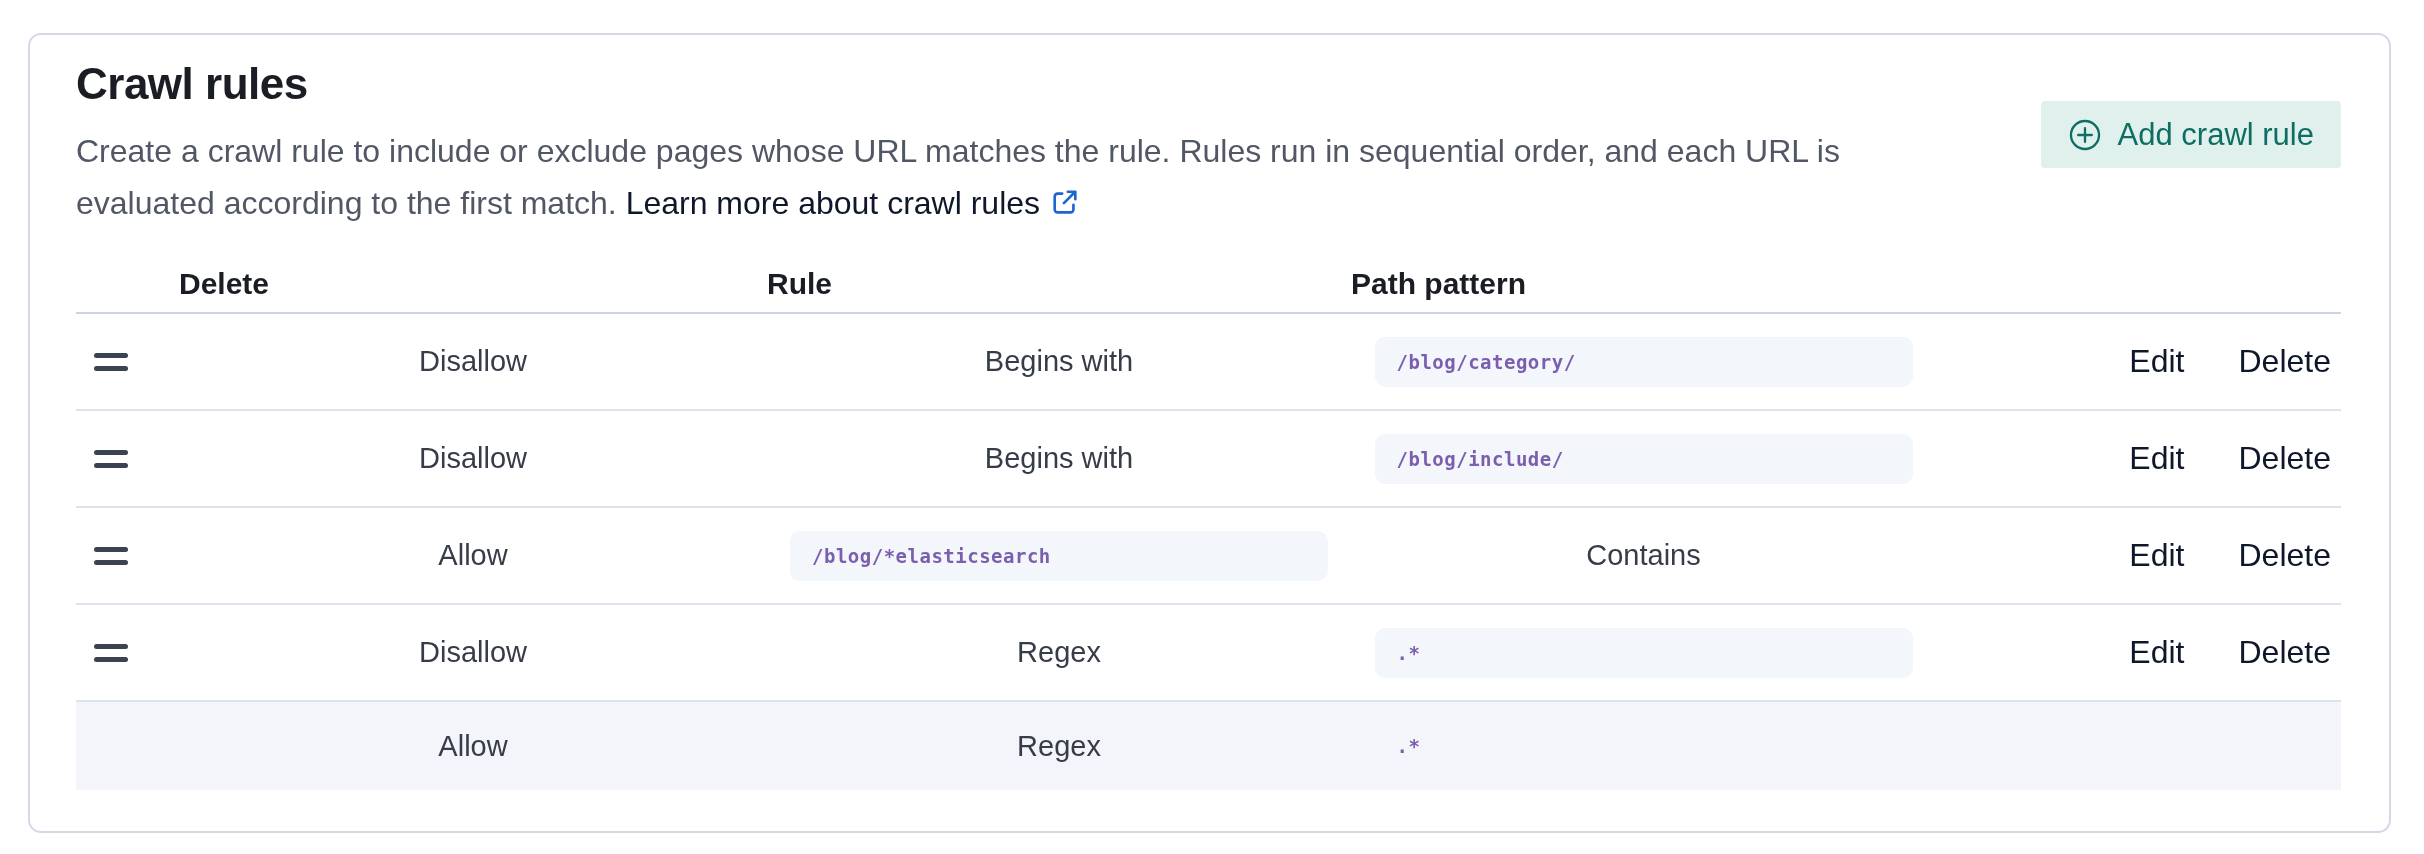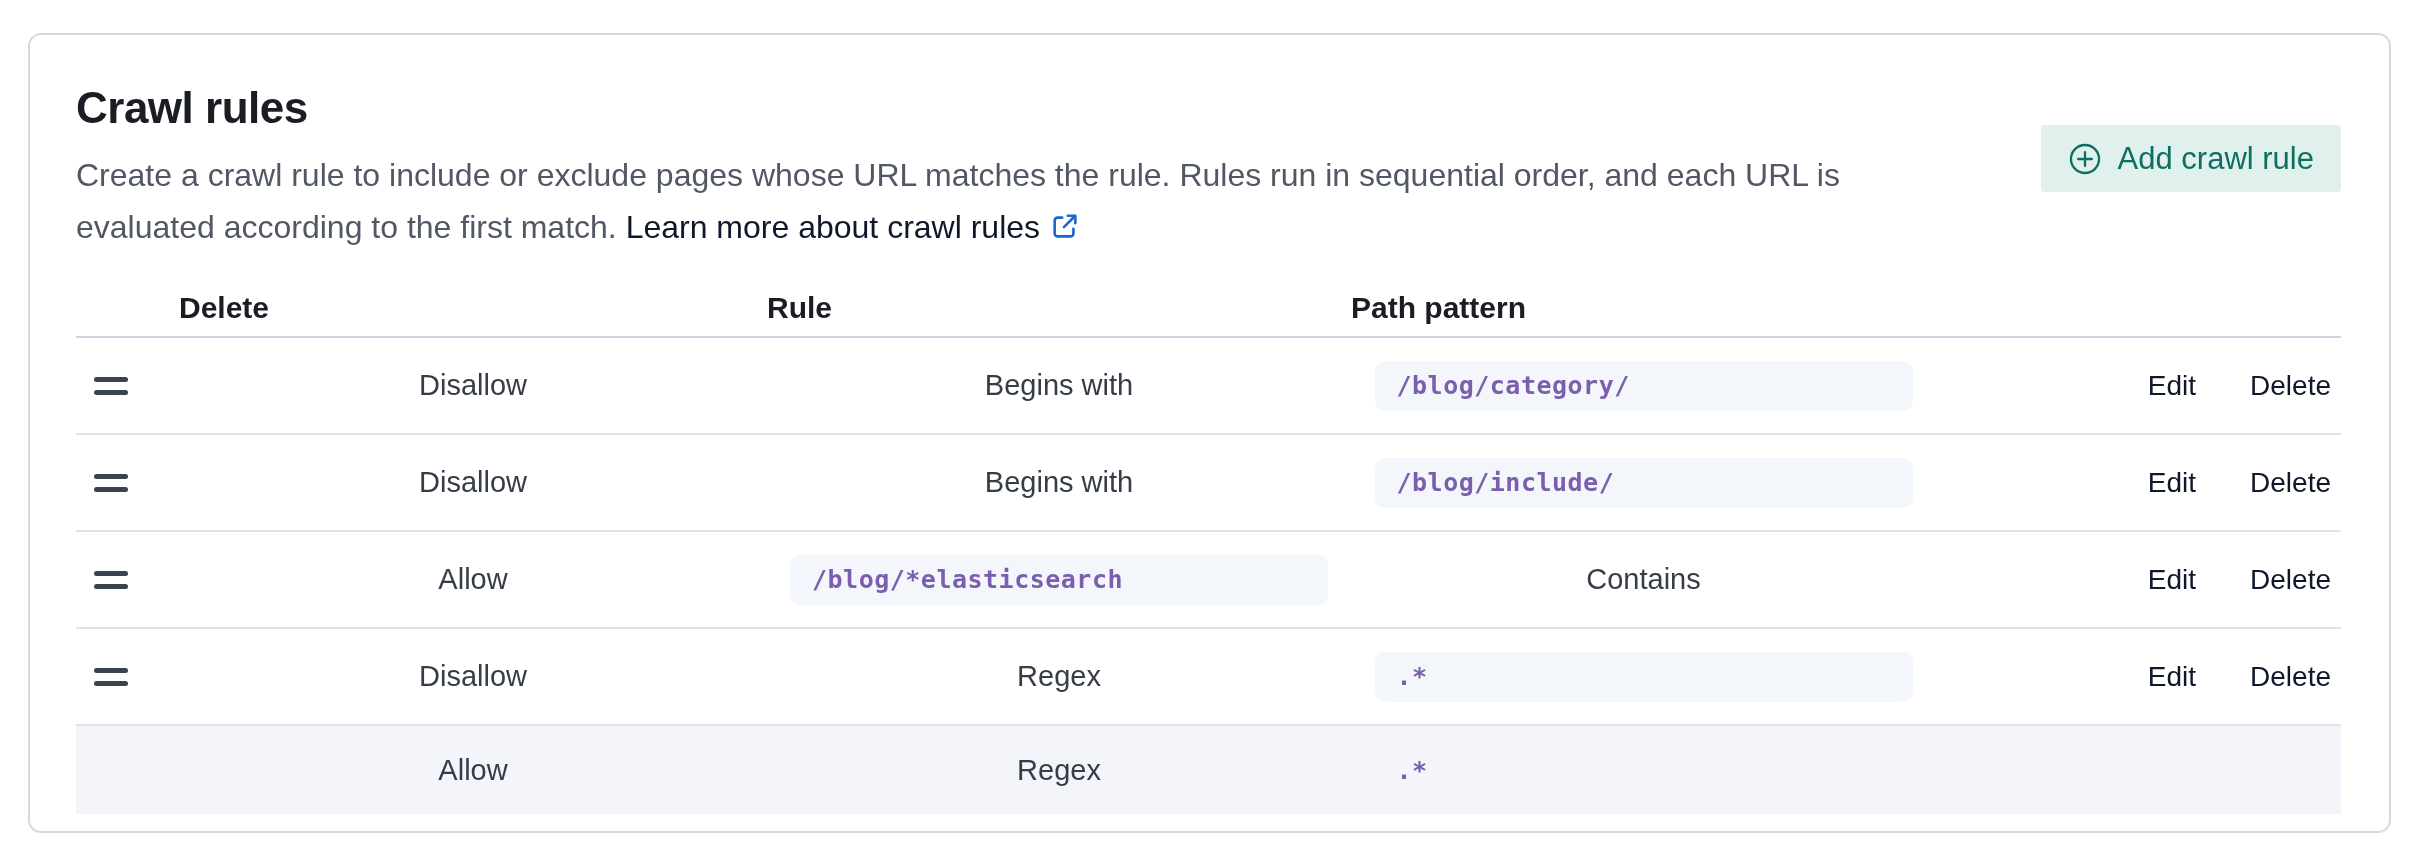--- a/index.html
+++ b/index.html
@@ -19,7 +19,7 @@
     background: #ffffff;
     border: 2px solid #d3dae6;
     border-radius: 13px;
-    padding: 46px 48px 0 46px;
+    padding: 22px 48px 0 46px;
   }
   .panel-head { position: relative; }
   .page-title {

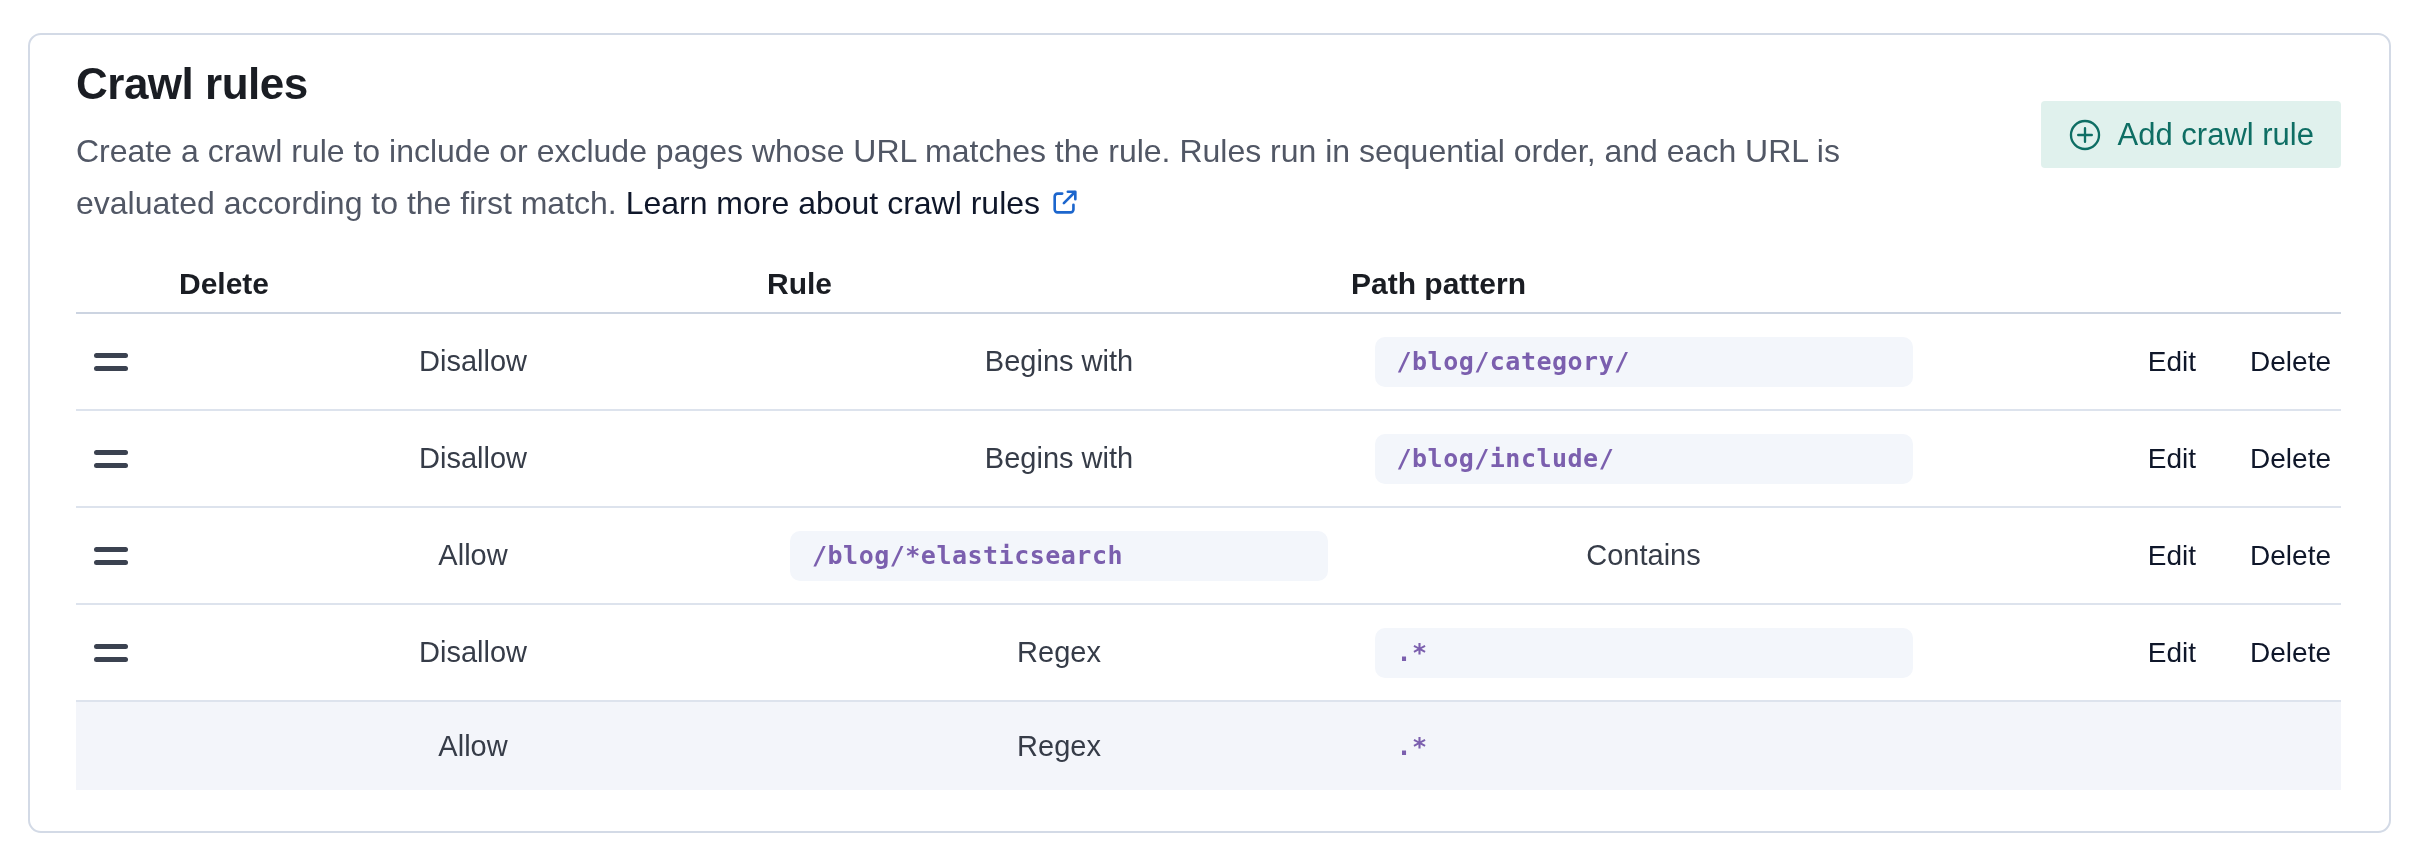--- a/index.html
+++ b/index.html
@@ -102,7 +102,7 @@
     background: #f3f6fb;
     border-radius: 10px;
     font-family: "DejaVu Sans Mono", "Liberation Mono", monospace;
-    font-size: 25px;
+    font-size: 19px;
     font-weight: 600;
     color: #7b5fae;
     letter-spacing: 0.5px;

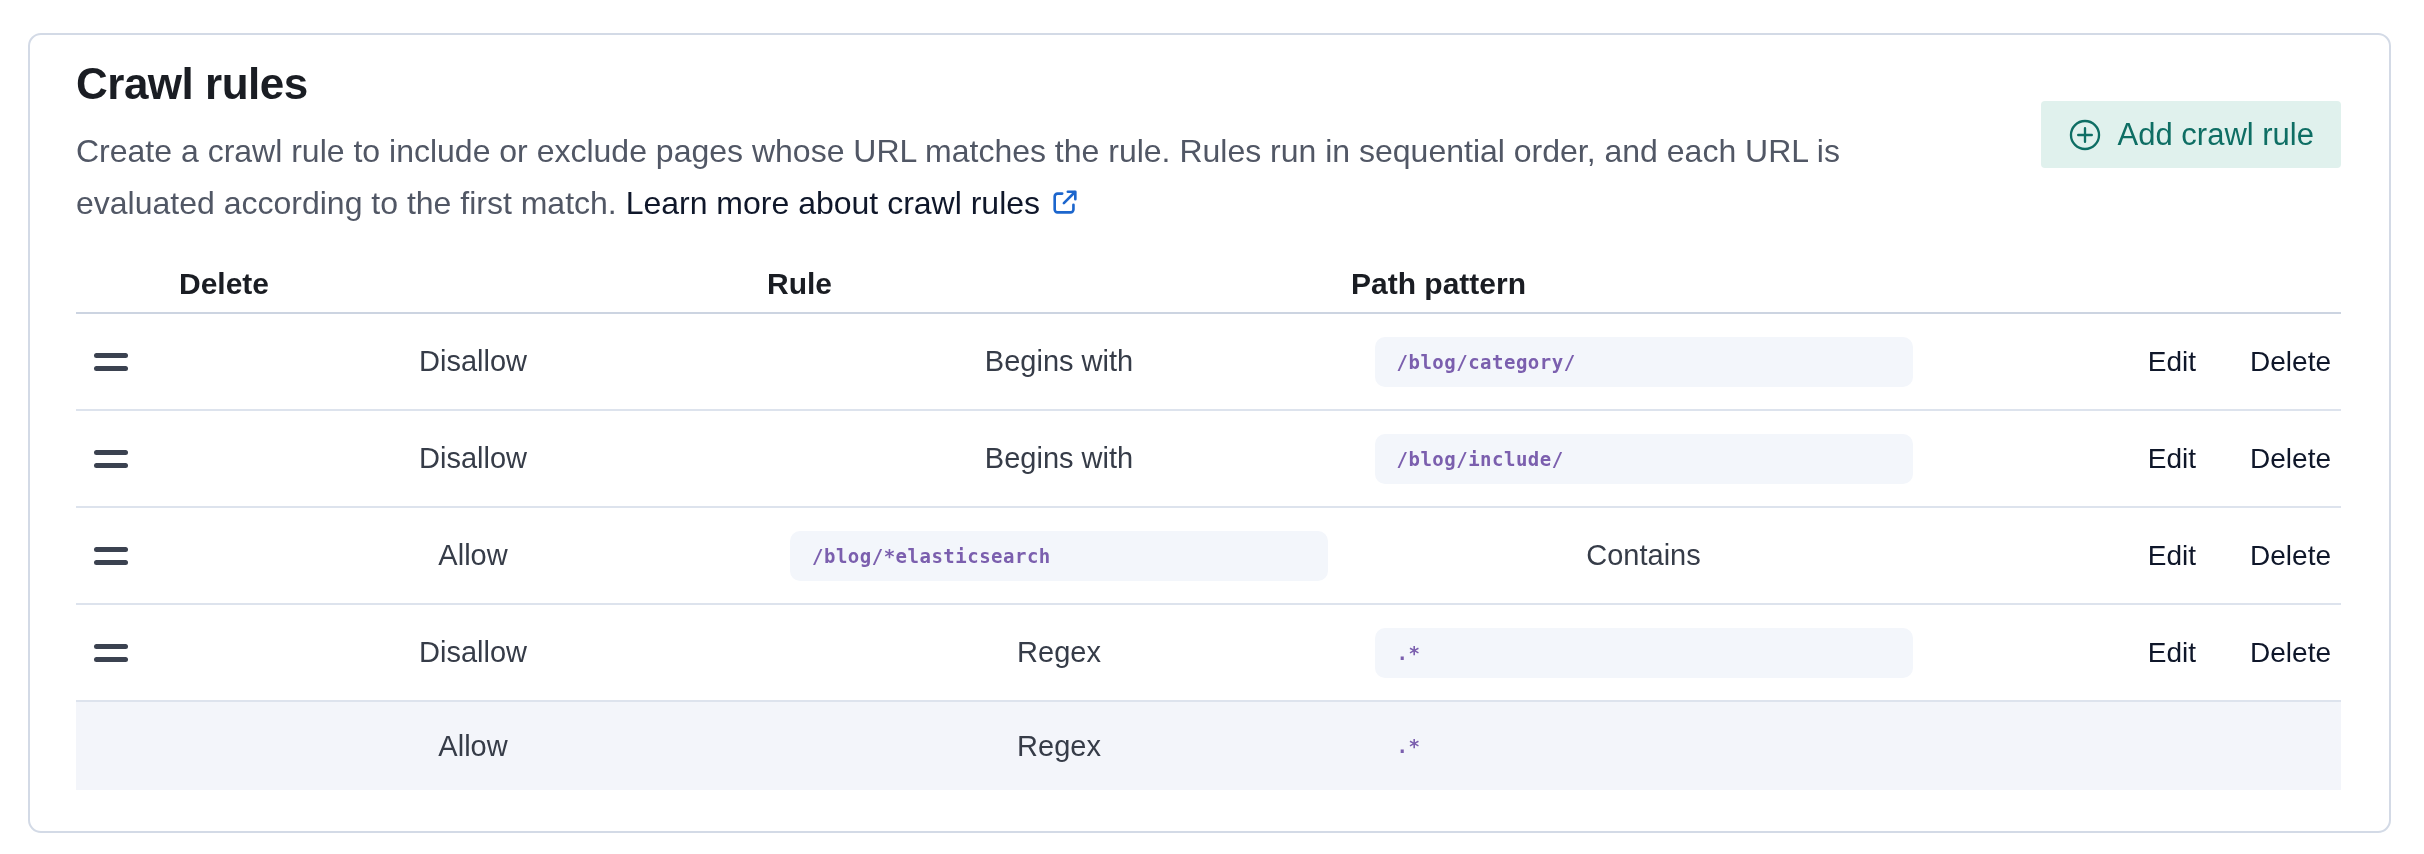--- a/index.html
+++ b/index.html
@@ -114,7 +114,7 @@
     gap: 54px;
     padding-right: 10px;
   }
-  .action-link { font-size: 28px; }
+  .action-link { font-size: 32px; }
 </style>
 </head>
 <body>

